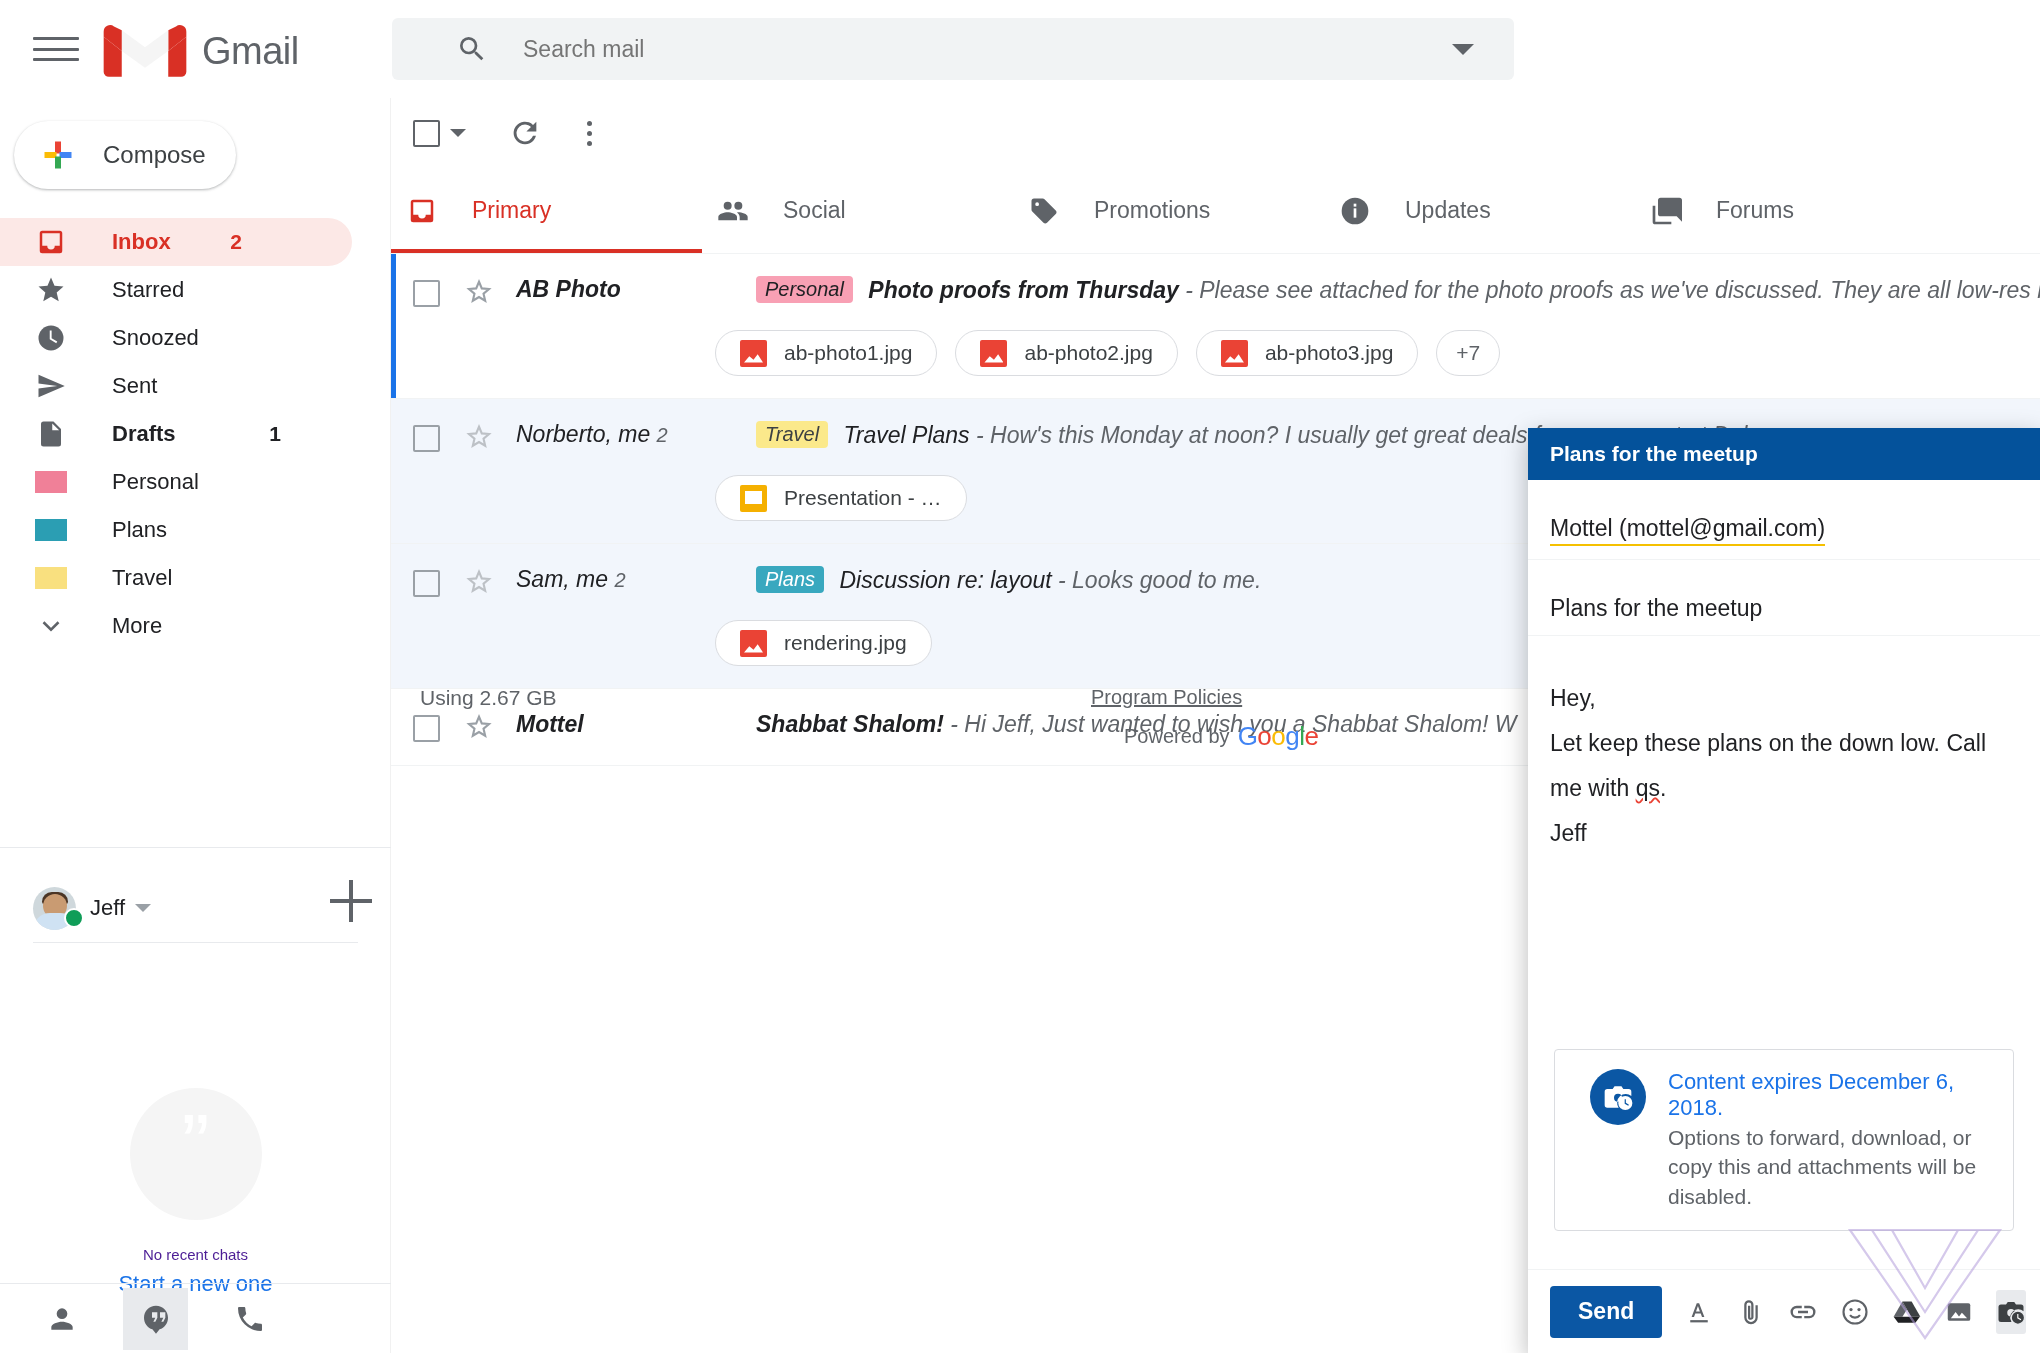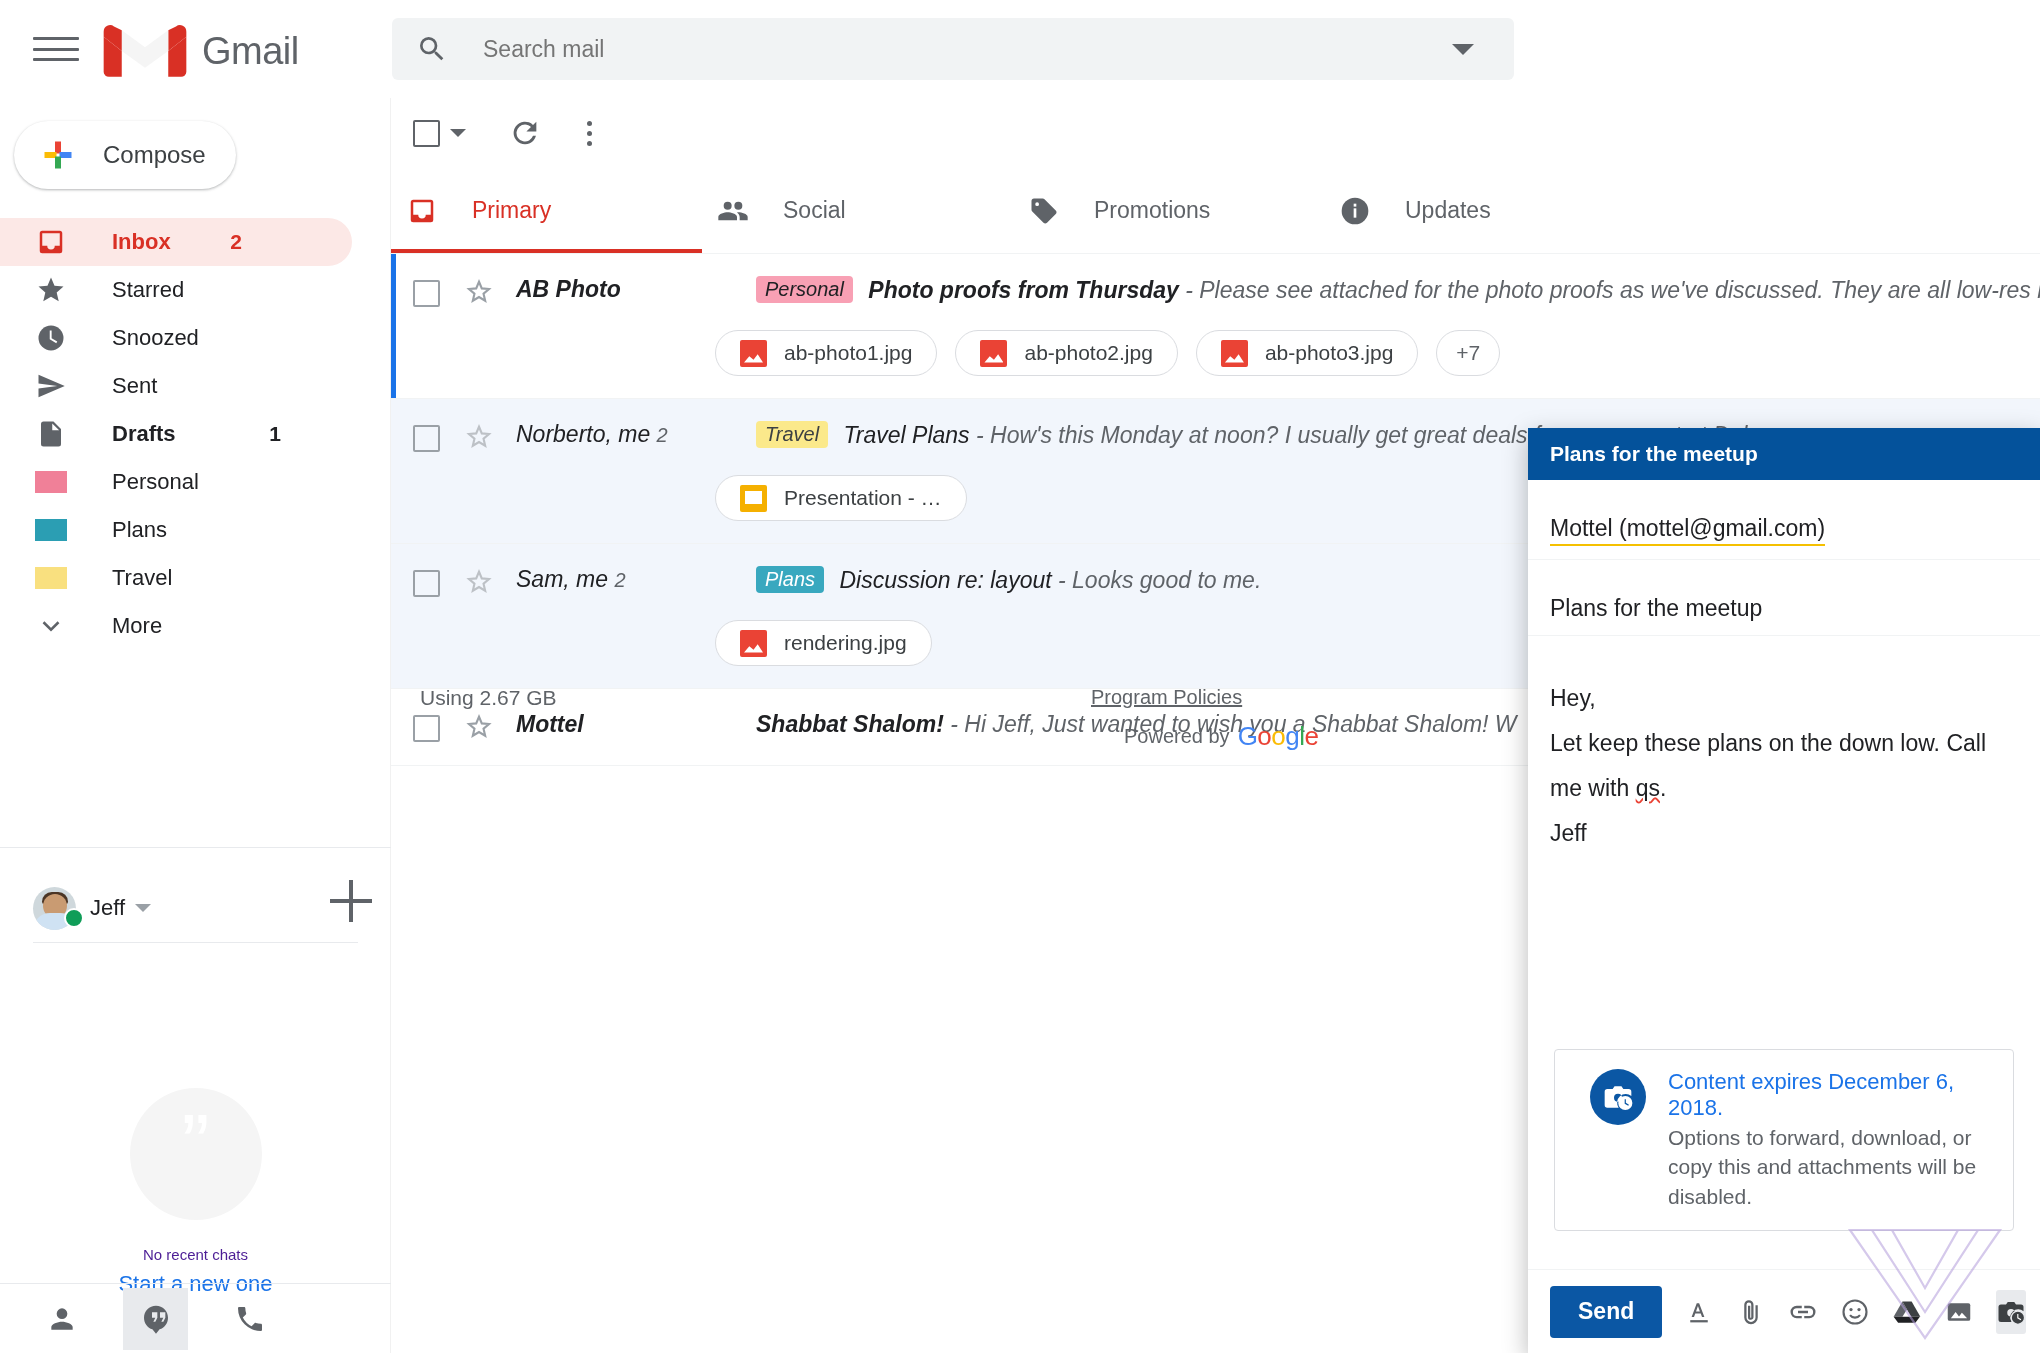--- a/index.html
+++ b/index.html
@@ -36,6 +36,7 @@
     position: absolute; left: 392px; top: 18px; width: 1122px; height: 62px;
     background: #f1f3f4; border-radius: 6px; display: flex; align-items: center;
     cursor: text;
+    padding-left: 40px;
   }
   .searchbox .s-icon { margin-left: 24px; width: 32px; height: 32px; flex: 0 0 32px; }
   .searchbox .s-input {

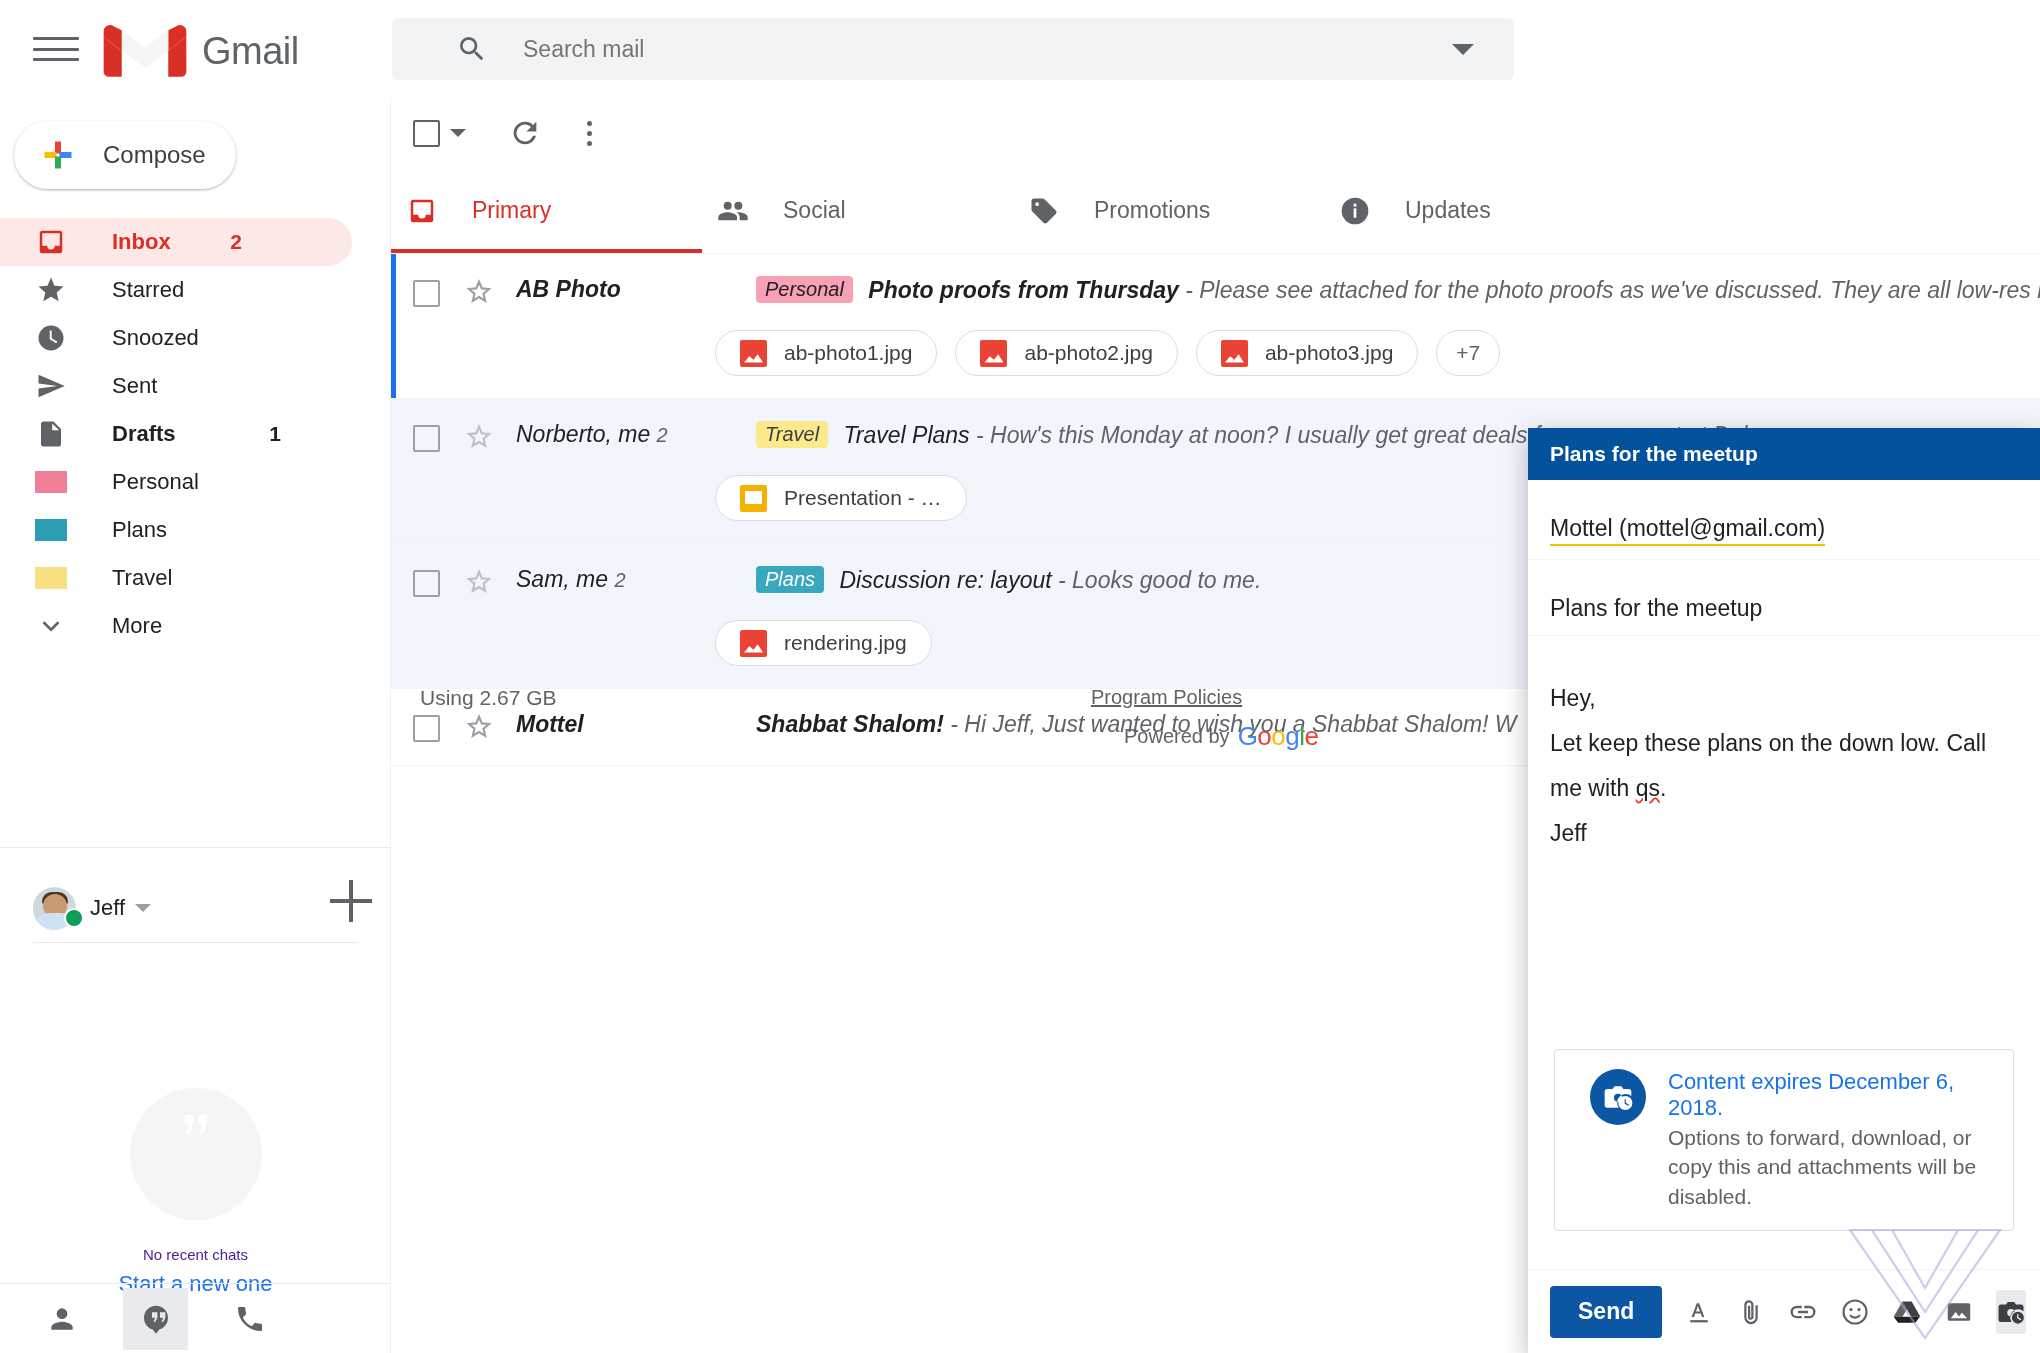--- a/index.html
+++ b/index.html
@@ -497,6 +497,14 @@
             </svg>
         </span>
         <span class="tlabel">Updates</span>
+      </div>
+      <div class="tabitem">
+        <span class="ticon">
+          <svg width="32" height="32" viewBox="0 0 24 24">
+              <path fill="#5f6368" d="M20 2H8a2 2 0 0 0-2 2v10a2 2 0 0 0 2 2h12l4 4V4a2 2 0 0 0-2-2zM4 8H2v12a2 2 0 0 0 2 2h12v-2H4z"></path>
+            </svg>
+        </span>
+        <span class="tlabel">Forums</span>
       </div>
     </div>
 

